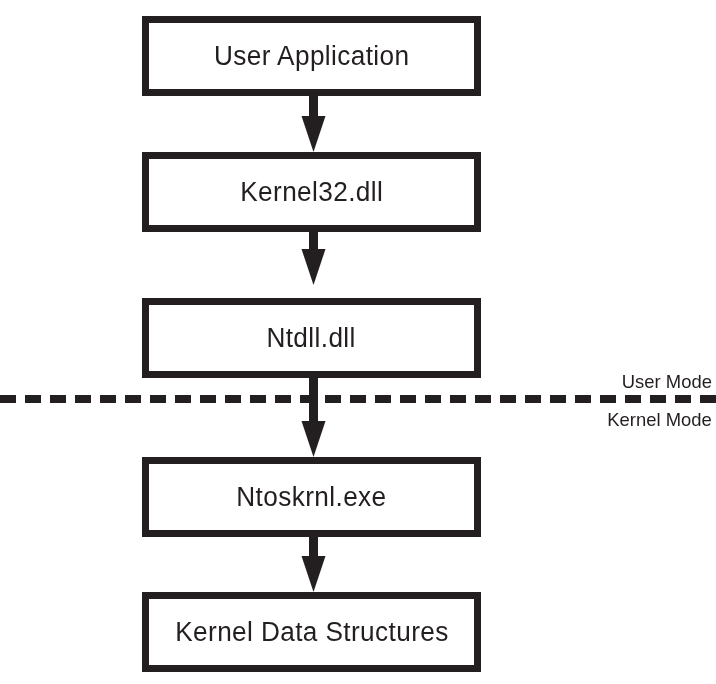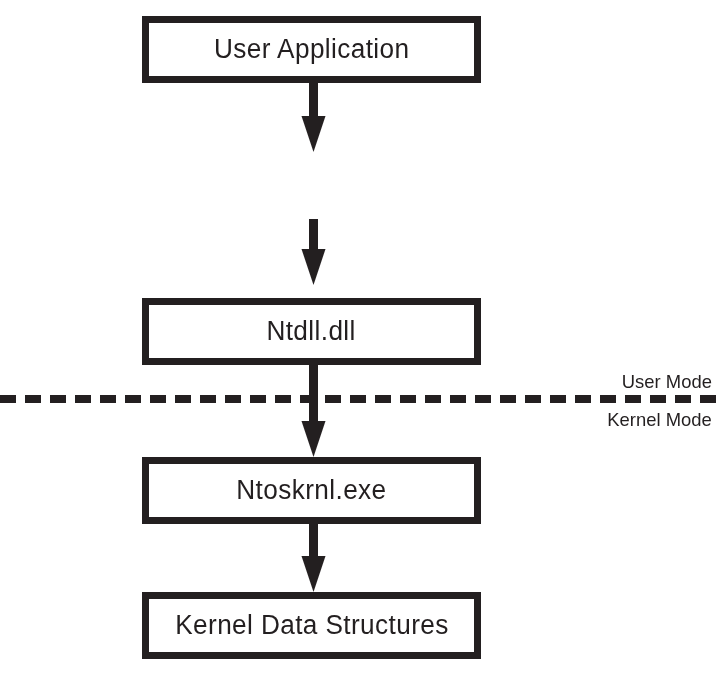--- a/index.html
+++ b/index.html
@@ -26,7 +26,7 @@
     position: absolute;
     left: 142px;
     width: 339px;
-    height: 67px;
+    height: 80px;
     box-sizing: border-box;
     border: 7px solid #231f20;
     background: #ffffff;

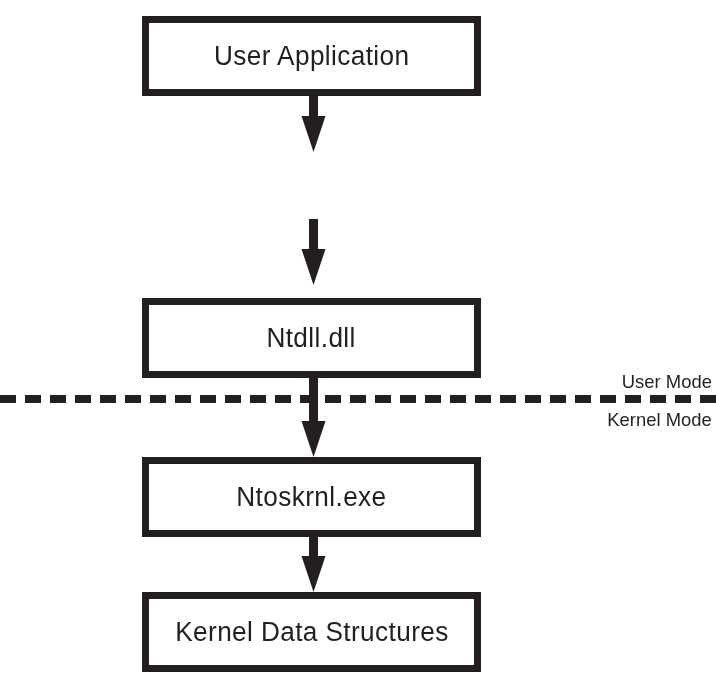--- a/index.html
+++ b/index.html
@@ -121,6 +121,9 @@
     <span class="node-label">User Application</span>
   </div>
 
+  <div class="node-box box-2">
+    <span class="node-label">Kernel32.dll</span>
+  </div>
 
   <div class="node-box box-3">
     <span class="node-label">Ntdll.dll</span>

